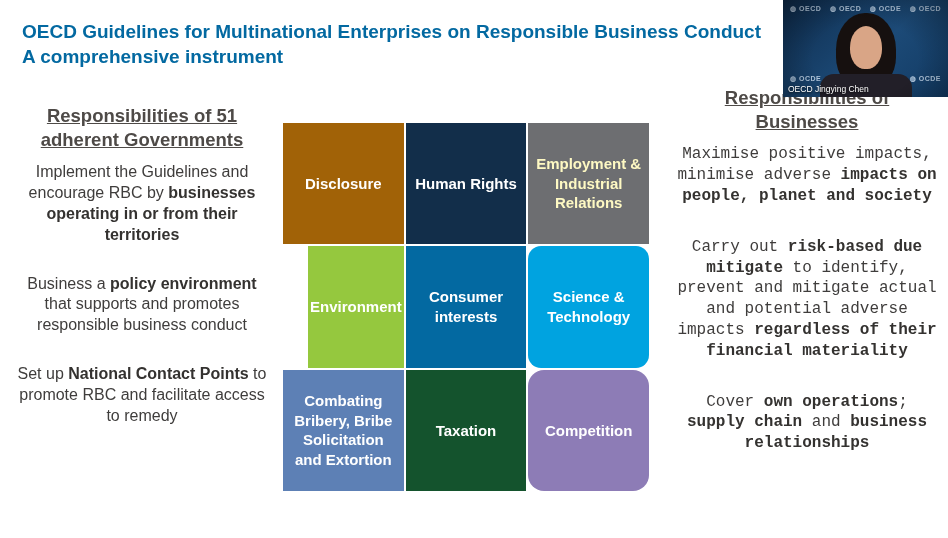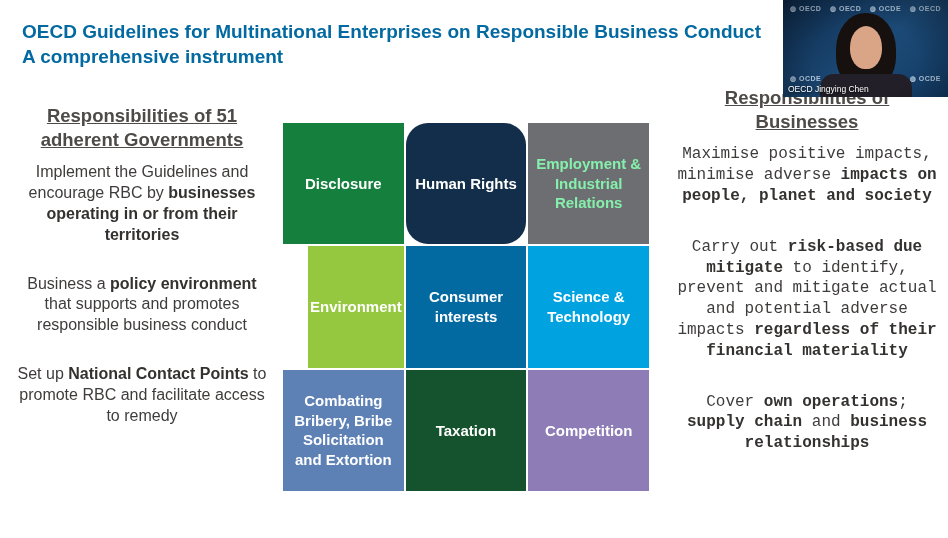--- a/index.html
+++ b/index.html
@@ -71,7 +71,7 @@
       <div class="tile" style="background: rgb(18, 46, 74); color: rgb(255, 255, 255); border-radius: 22px;">
         <span>Human Rights</span>
       </div>
-      <div class="tile" style="background: rgb(109, 110, 113); color: #86efac;">
+      <div class="tile" style="background: rgb(109, 110, 113); color: #fef9c3;">
         <span>Employment &amp; Industrial Relations</span>
       </div>
       <div class="tile" style="background: rgb(149, 200, 62); color: rgb(255, 255, 255); margin-left: 25px;">

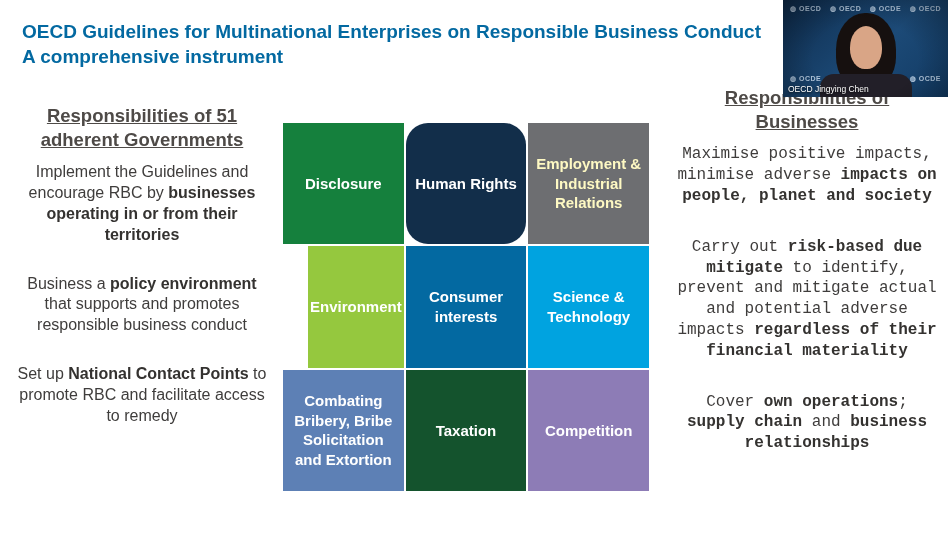--- a/index.html
+++ b/index.html
@@ -65,7 +65,7 @@
   </div>
 
   <div class="grid">
-      <div class="tile" style="background: #15803d; color: rgb(255, 255, 255);">
+      <div class="tile" style="background: #a16207; color: rgb(255, 255, 255);">
         <span>Disclosure</span>
       </div>
       <div class="tile" style="background: rgb(18, 46, 74); color: rgb(255, 255, 255); border-radius: 22px;">

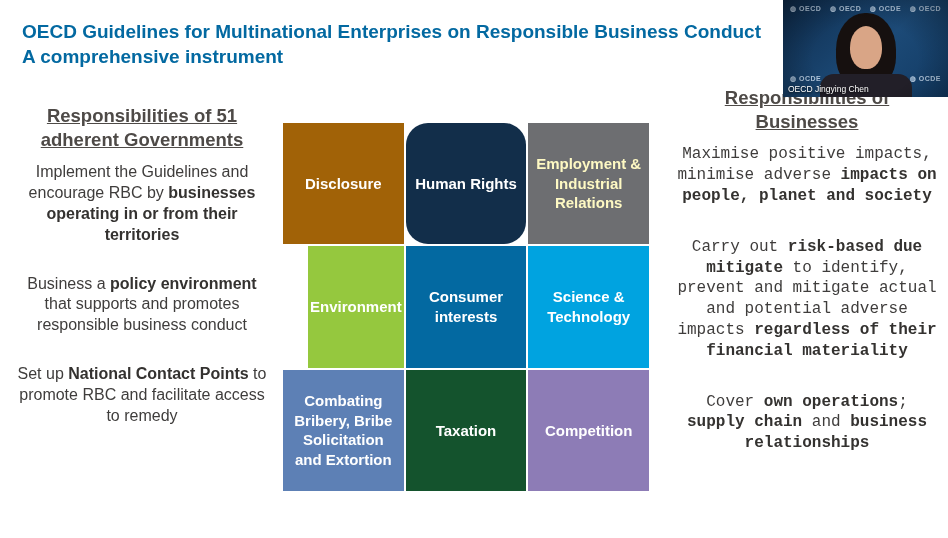--- a/index.html
+++ b/index.html
@@ -68,7 +68,7 @@
       <div class="tile" style="background: #a16207; color: rgb(255, 255, 255);">
         <span>Disclosure</span>
       </div>
-      <div class="tile" style="background: rgb(18, 46, 74); color: rgb(255, 255, 255); border-radius: 22px;">
+      <div class="tile" style="background: rgb(18, 46, 74); color: rgb(255, 255, 255);">
         <span>Human Rights</span>
       </div>
       <div class="tile" style="background: rgb(109, 110, 113); color: #fef9c3;">

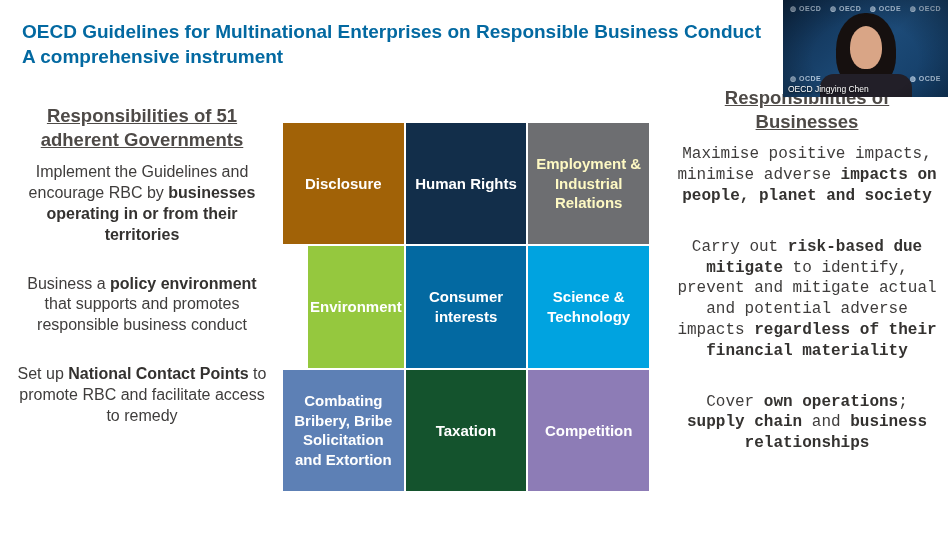--- a/index.html
+++ b/index.html
@@ -80,7 +80,7 @@
       <div class="tile" style="background: #0369a1; color: rgb(255, 255, 255);">
         <span>Consumer interests</span>
       </div>
-      <div class="tile" style="background: rgb(0, 163, 224); color: rgb(255, 255, 255);">
+      <div class="tile" style="background: rgb(0, 163, 224); color: rgb(255, 255, 255); border-radius: 13px;">
         <span>Science &amp; Technology</span>
       </div>
       <div class="tile" style="background: rgb(93, 128, 181); color: rgb(255, 255, 255);">

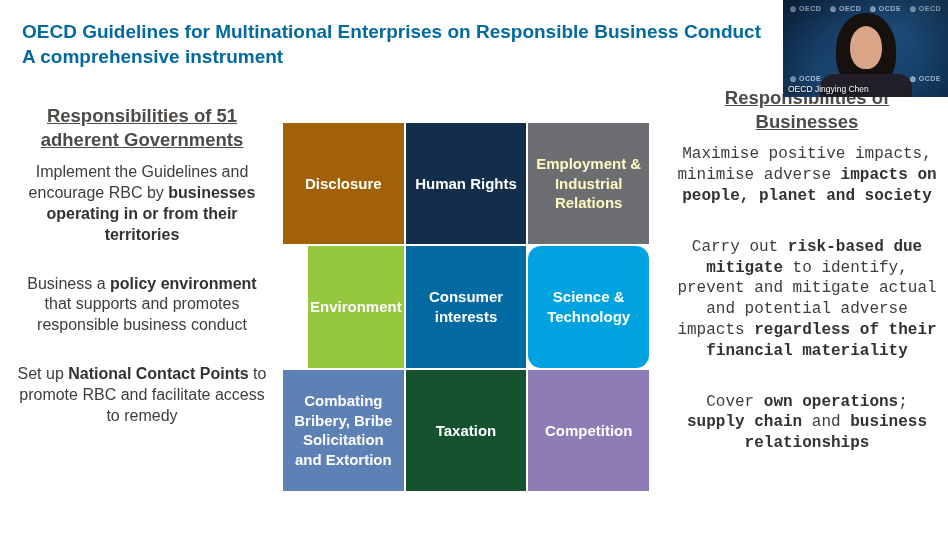--- a/index.html
+++ b/index.html
@@ -89,7 +89,7 @@
       <div class="tile" style="background: #14532d; color: rgb(255, 255, 255);">
         <span>Taxation</span>
       </div>
-      <div class="tile" style="background: rgb(141, 124, 182); color: rgb(255, 255, 255);">
+      <div class="tile" style="background: rgb(141, 124, 182); color: rgb(255, 255, 255); border-radius: 16px;">
         <span>Competition</span>
       </div>
     </div>

